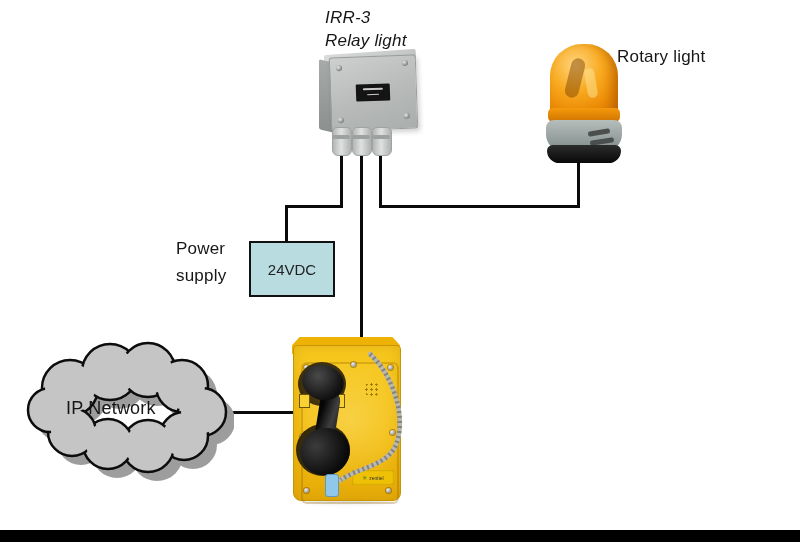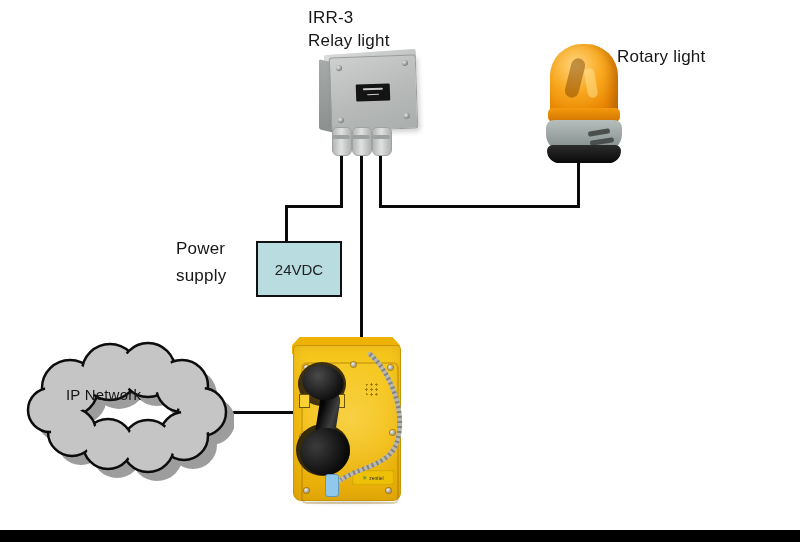--- a/index.html
+++ b/index.html
@@ -101,7 +101,7 @@
 
 <div id="canvas">
 
-  <div class="lbl" style="left:308px;top:6px;line-height:23px;"><span>IRR-3</span><br><span>Relay light</span></div>
+  <div class="lbl" style="left:325px;top:6px;line-height:23px;font-style:italic;"><span>IRR-3</span><br><span>Relay light</span></div>
 
   <div class="lbl" style="left:617px;top:47px;">Rotary light</div>
 

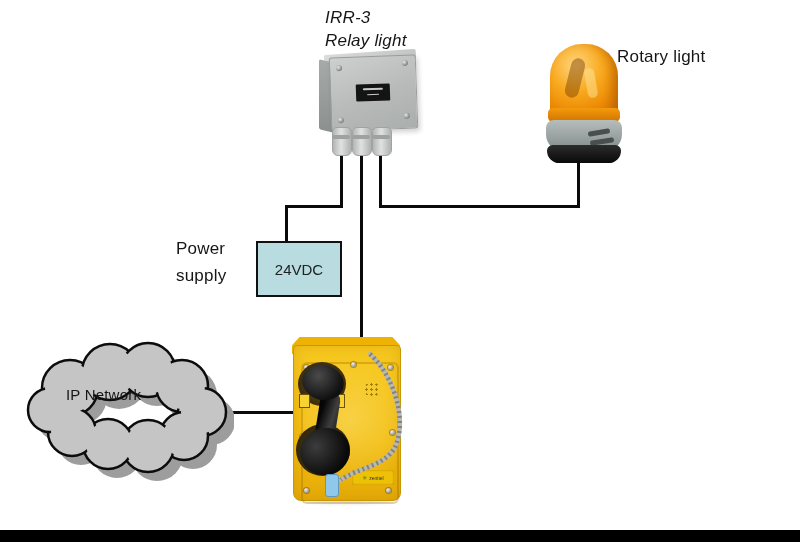--- a/index.html
+++ b/index.html
@@ -51,7 +51,7 @@
     background:linear-gradient(180deg,#2c2c2c,#090909);}
 
   
-  .psu-box{left:256px;top:241px;width:82px;height:52px;background:#b8dcdf;
+  .psu-box{left:249px;top:241px;width:82px;height:52px;background:#b8dcdf;
     border:2px solid #111;display:flex;align-items:center;justify-content:center;
     font-size:15px;color:#222;}
 

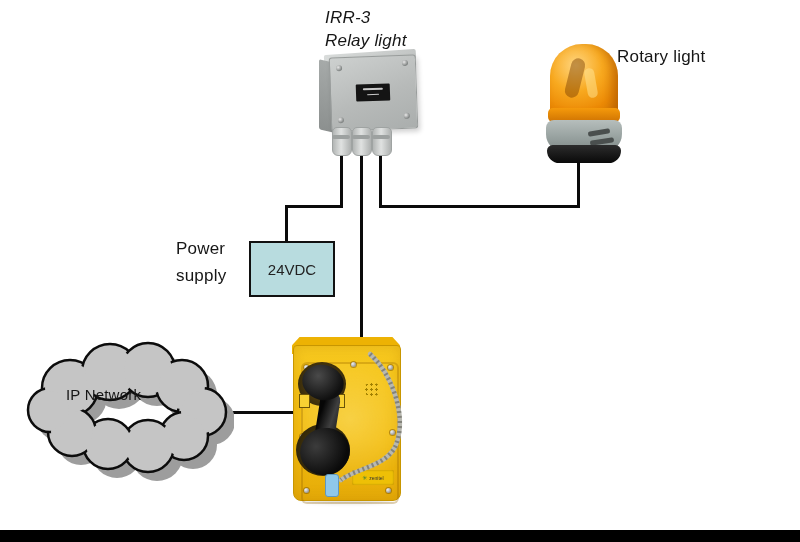--- a/index.html
+++ b/index.html
@@ -57,7 +57,7 @@
 
   
   .cloud-svg{left:22px;top:336px;}
-  .cloud-label{left:66px;top:386px;font-size:15px;}
+  .cloud-label{left:66px;top:398px;font-size:18px;}
 
   
   .phone{left:292px;top:336px;width:108px;height:166px;}

